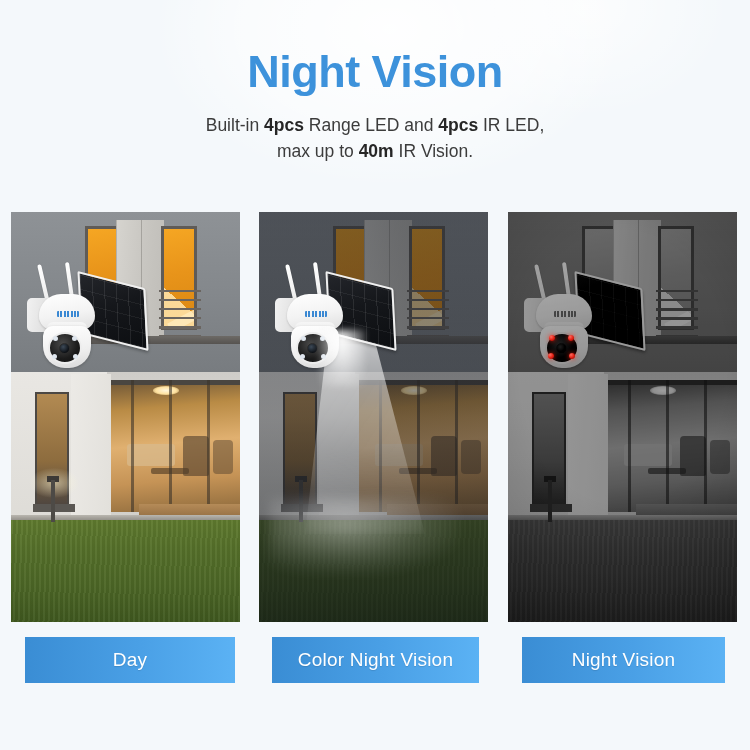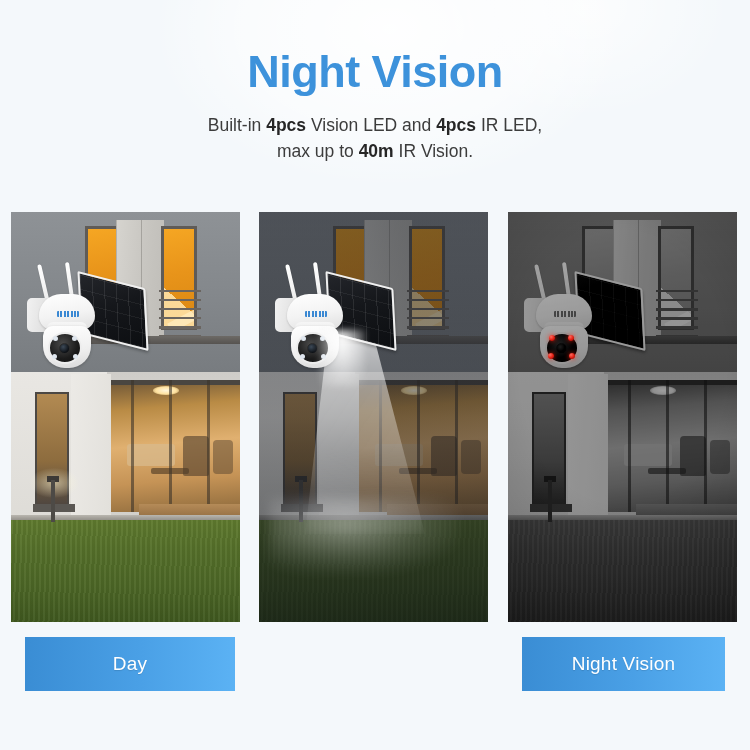--- a/index.html
+++ b/index.html
@@ -388,7 +388,7 @@
     <span>Night Vision</span>
   </div>
   <div class="subtitle">
-    <div><span>Built-in </span><span class="b">4pcs</span><span> Vision LED and </span><span class="b">4pcs</span><span> IR LED,</span></div>
+    <div><span>Built-in </span><span class="b">4pcs</span><span> Range LED and </span><span class="b">4pcs</span><span> IR LED,</span></div>
     <div><span>max up to </span><span class="b">40m</span><span> IR Vision.</span></div>
   </div>
 </div>

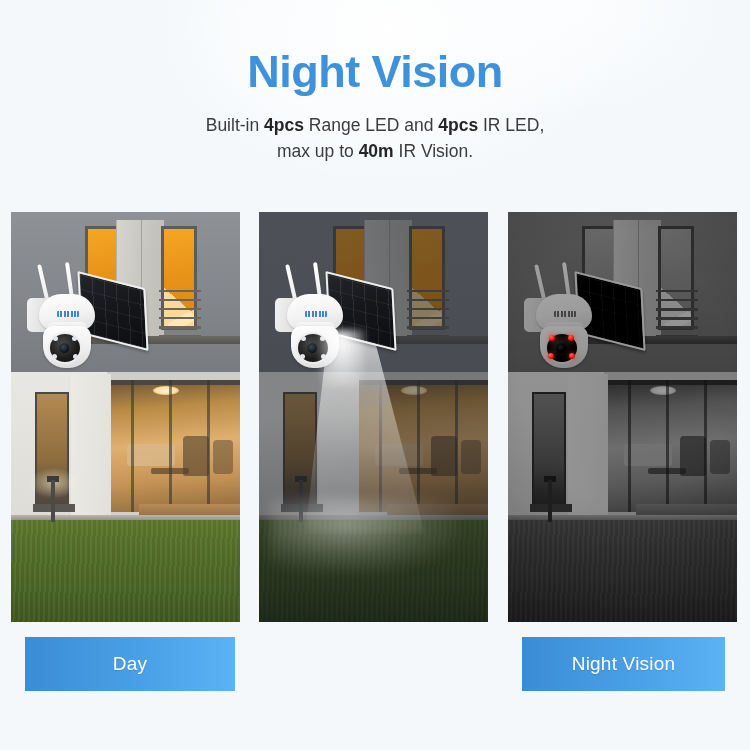--- a/index.html
+++ b/index.html
@@ -366,7 +366,7 @@
     z-index: 4;
   }
   .label-bar {
-    position: absolute; top: 0; height: 54px;
+    position: absolute; top: 0; height: 46px;
     display: flex; align-items: center; justify-content: center;
     color: #ffffff;
     font-size: 19px;

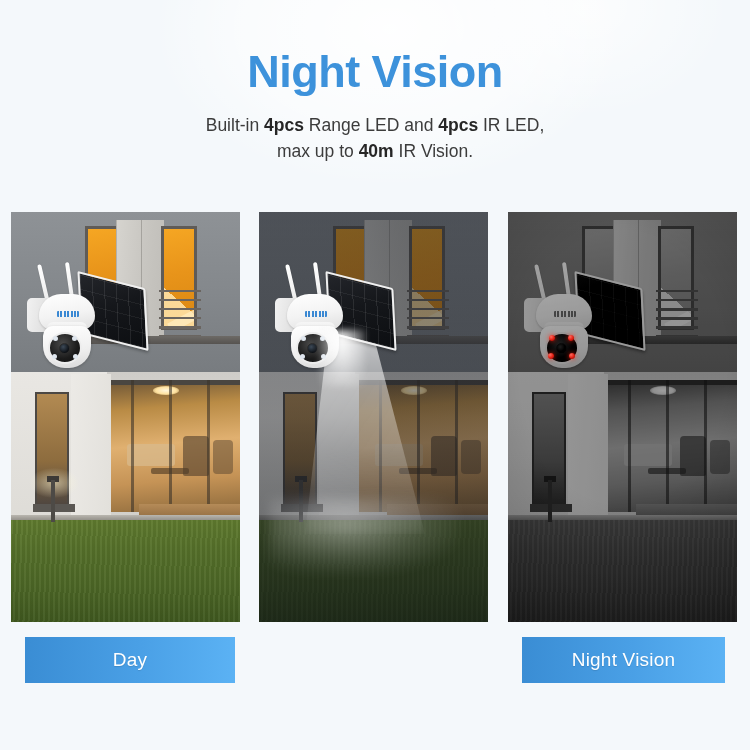--- a/index.html
+++ b/index.html
@@ -609,6 +609,9 @@
   <div class="label-bar lb-1">
     <span>Day</span>
   </div>
+  <div class="label-bar lb-2">
+    <span>Color Night Vision</span>
+  </div>
   <div class="label-bar lb-3">
     <span>Night Vision</span>
   </div>

